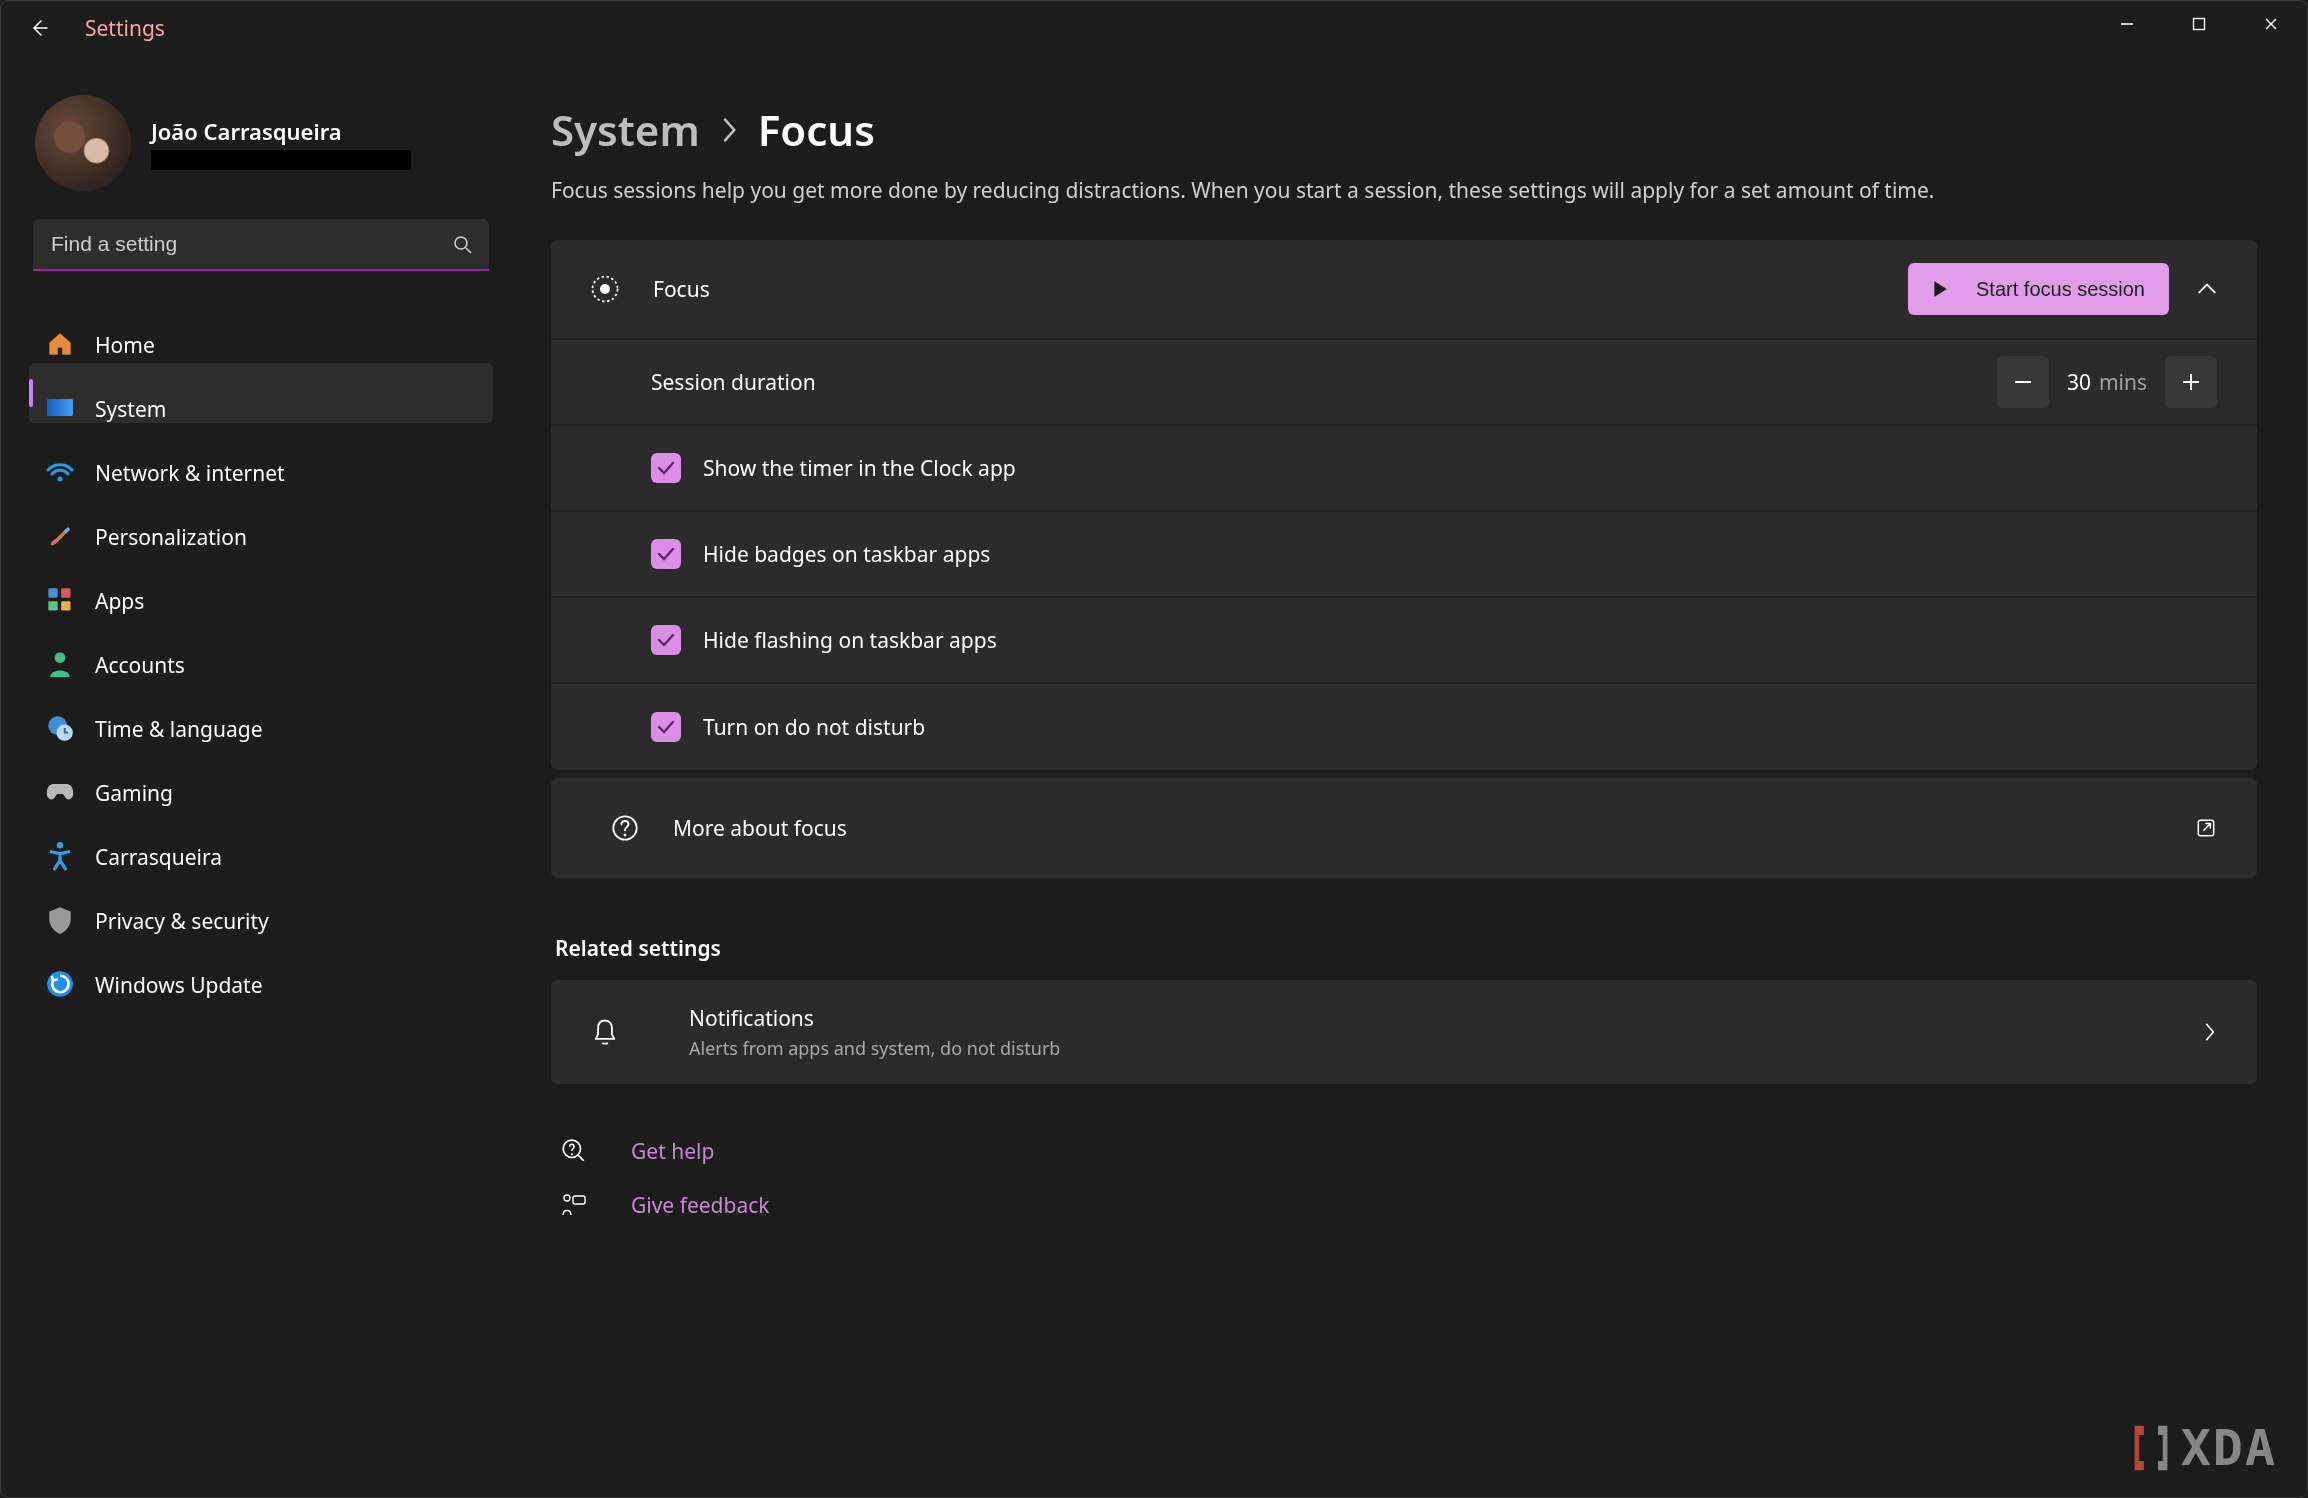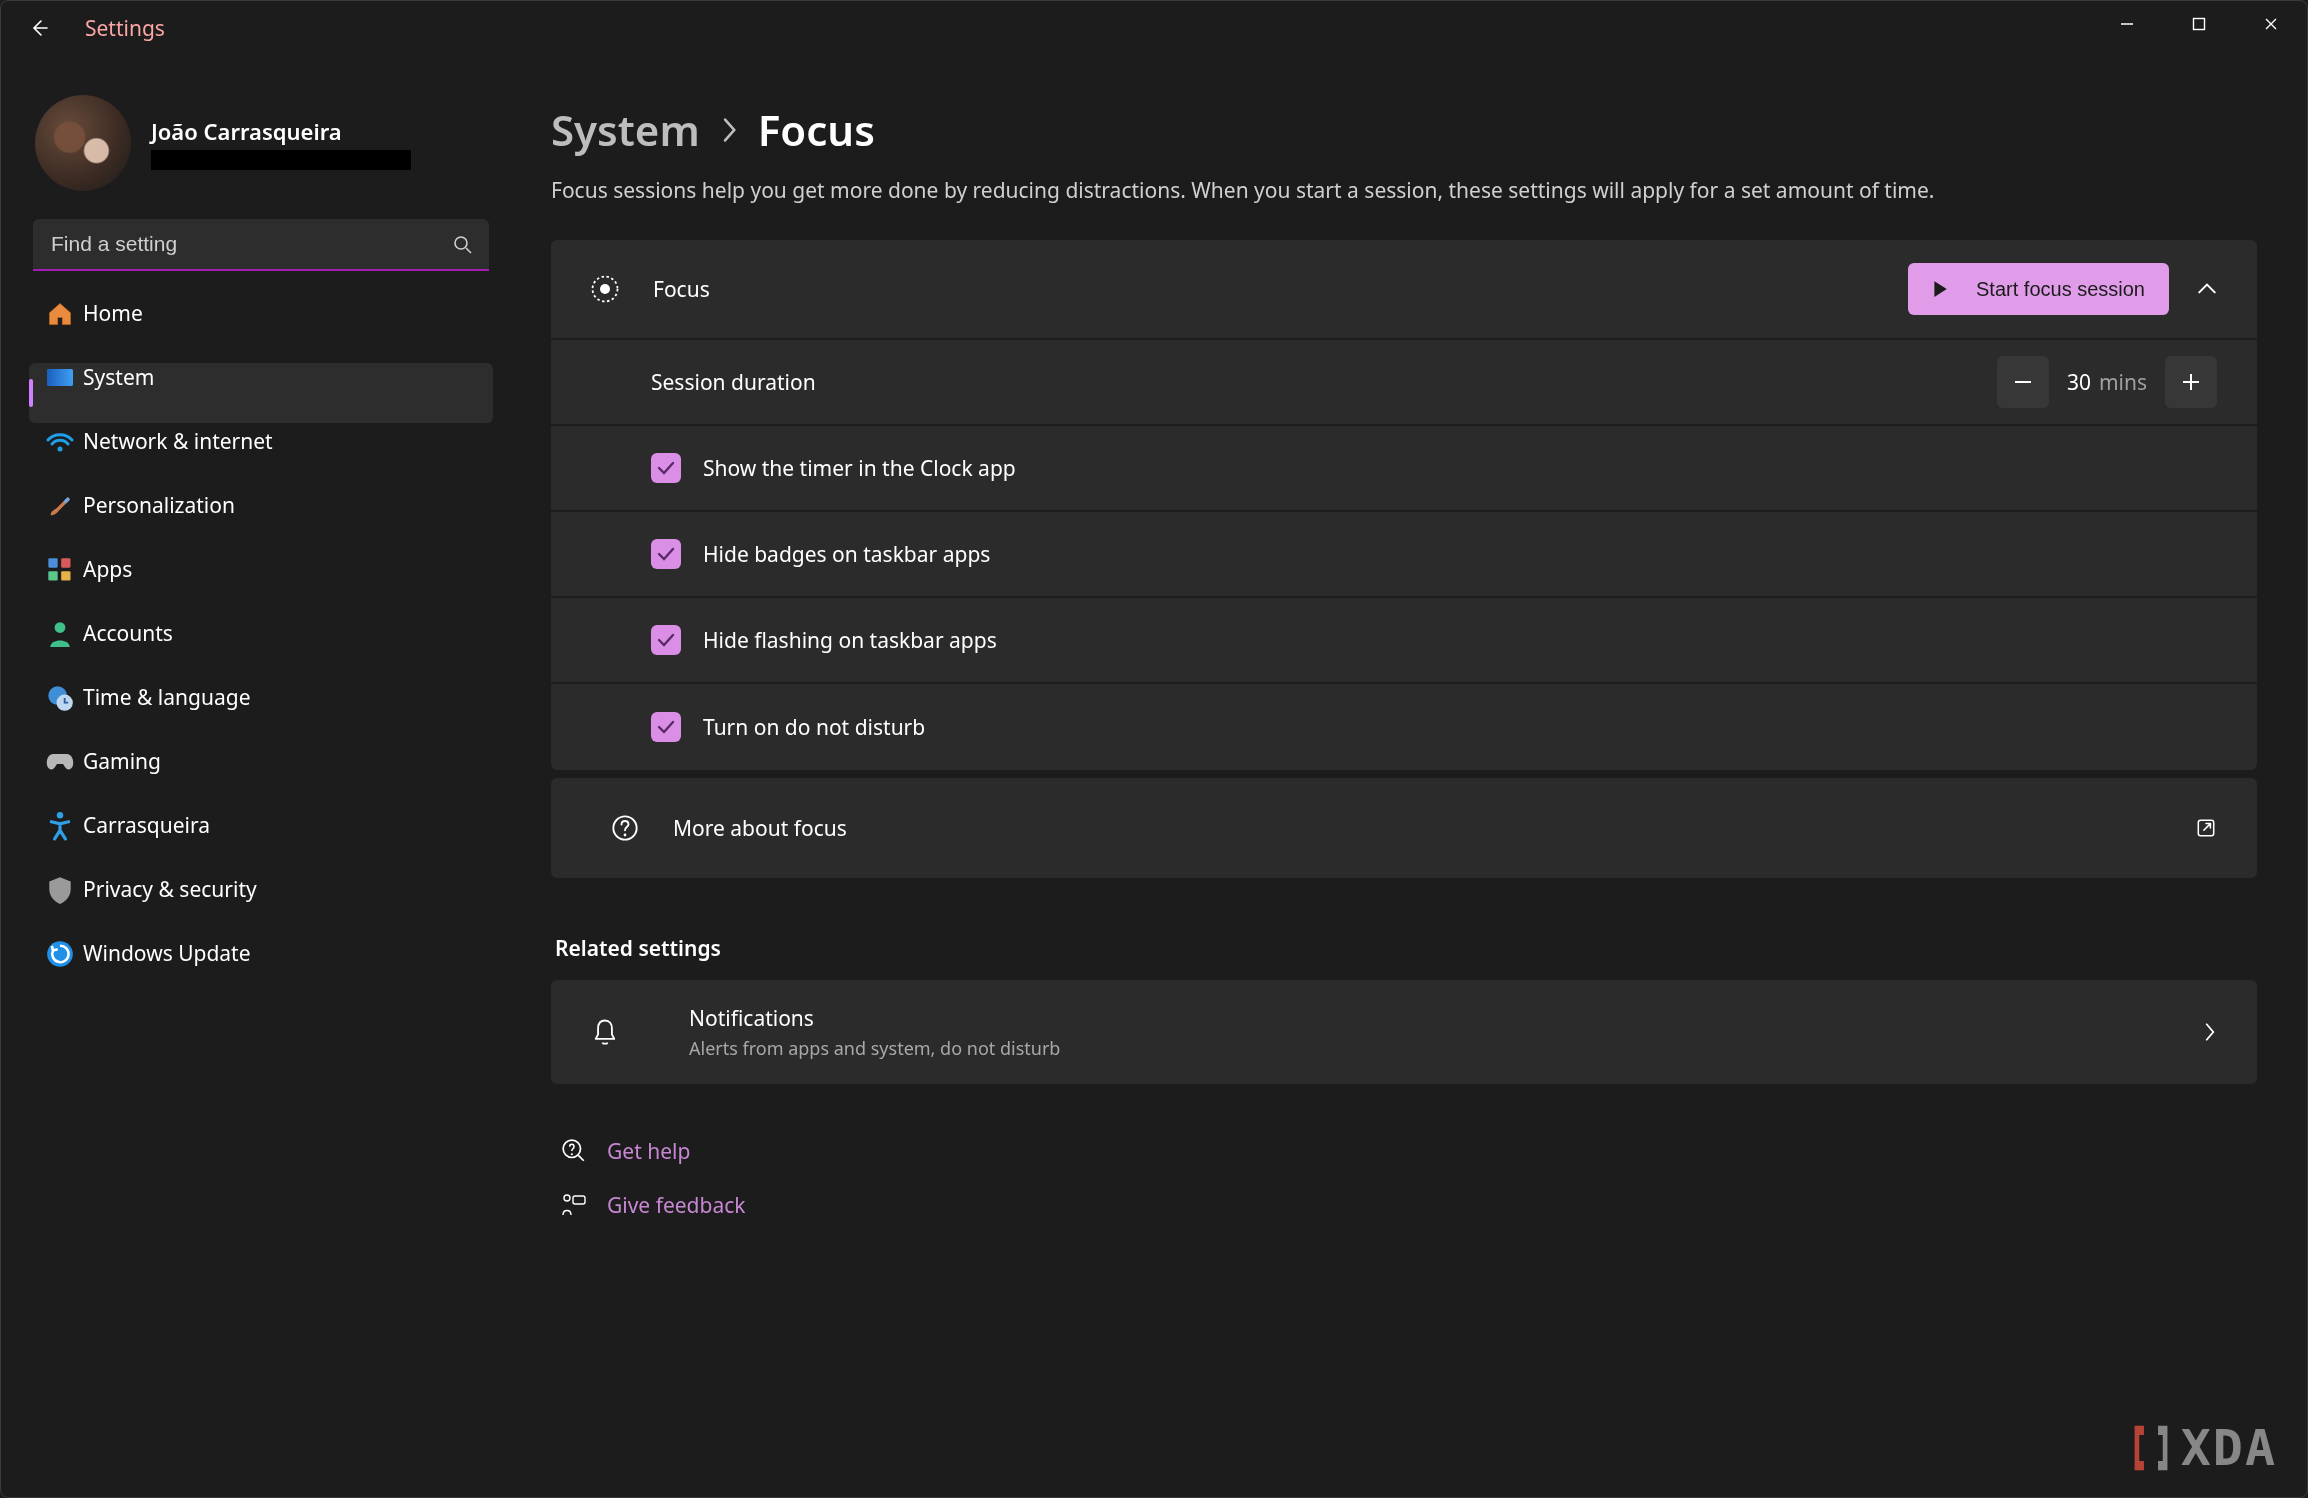--- a/index.html
+++ b/index.html
@@ -98,7 +98,7 @@
   .nav { list-style:none; }
   .nav li {
     height:60px;
-    display:flex; align-items:flex-start; gap:8px;
+    display:flex; align-items:flex-end; gap:20px;
     padding:0 16px;
     border-radius:6px;
     font-size:21px;

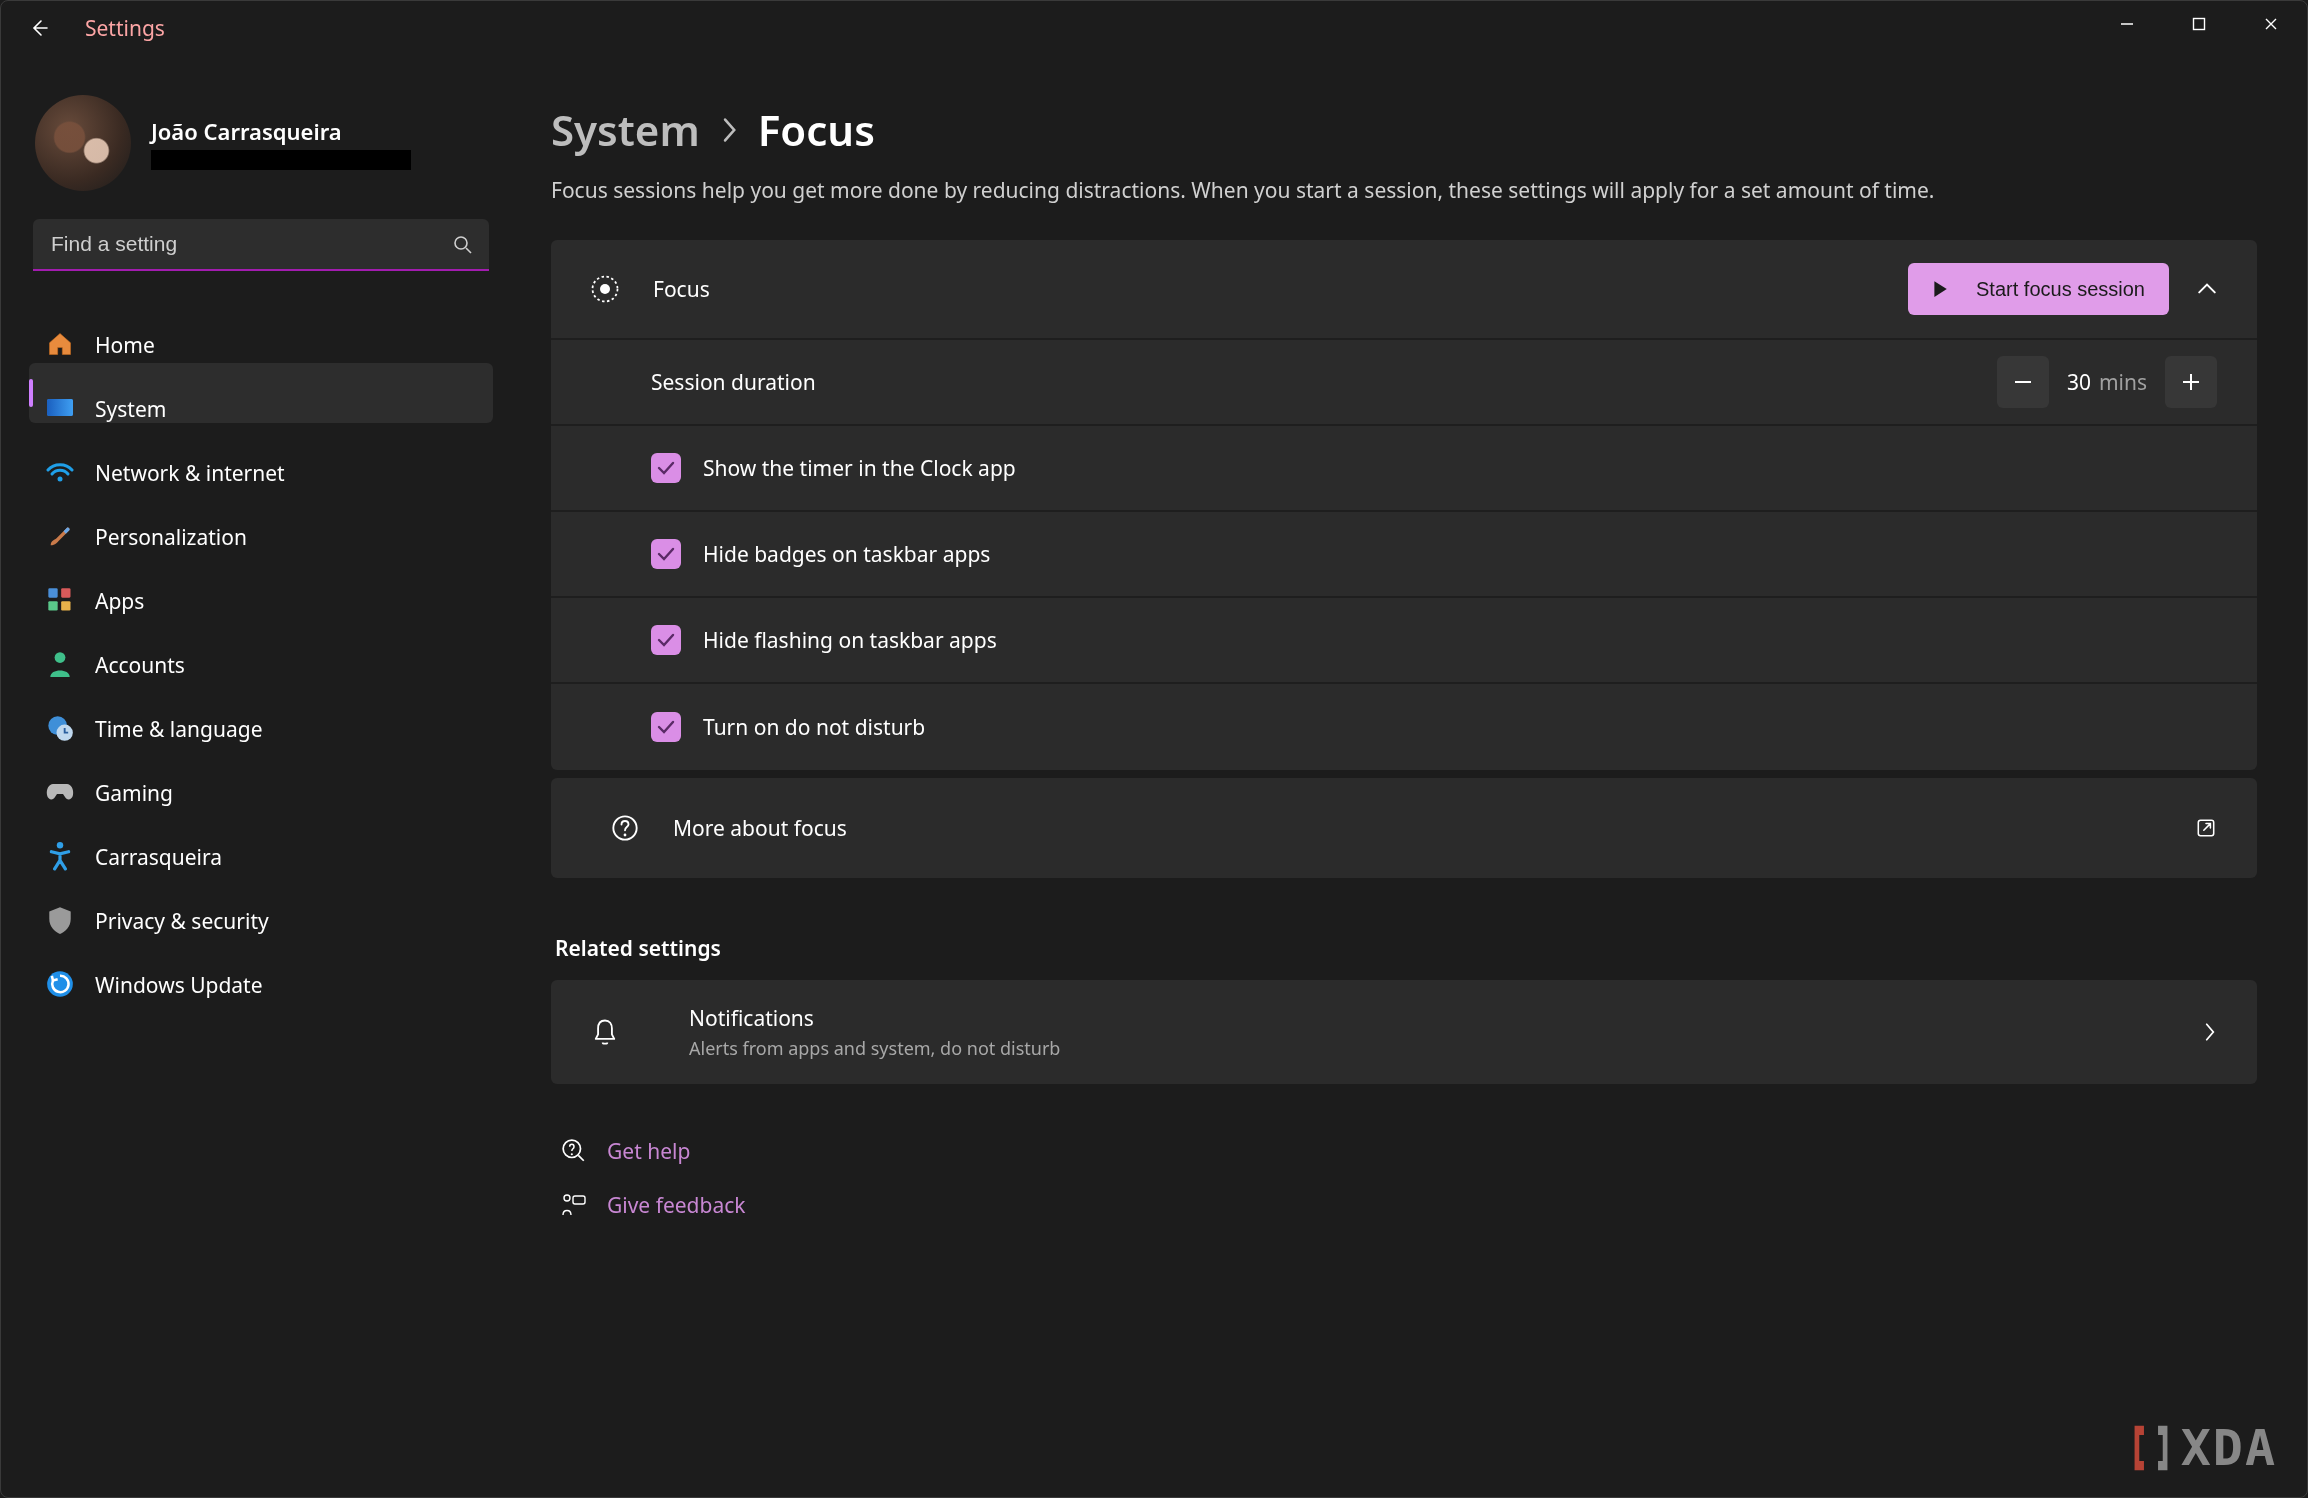--- a/index.html
+++ b/index.html
@@ -205,7 +205,7 @@
   .row .subtext { font-size:18px; color:#a8a8a8; margin-top:4px;}
   .links { margin-top:40px; }
   .links .link-row {
-    display:flex; align-items:center; gap:18px;
+    display:flex; align-items:center; gap:42px;
     height:54px;
     padding-left:8px;
   }

